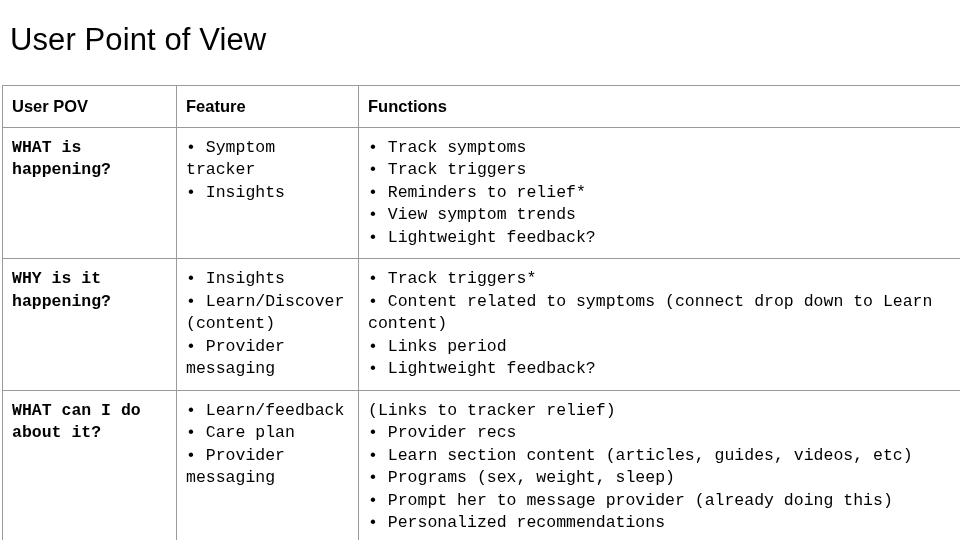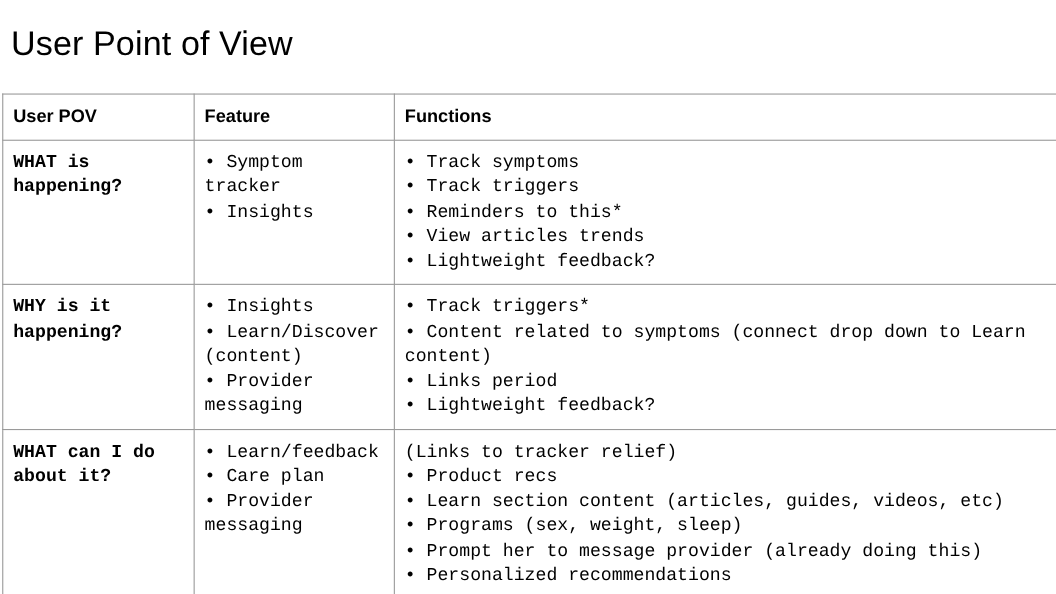--- a/index.html
+++ b/index.html
@@ -134,7 +134,7 @@
           <div class="cell-lines">
             <div class="line">• Track symptoms</div>
             <div class="line">• Track triggers</div>
-            <div class="line">• Reminders to this*</div>
+            <div class="line">• Reminders to relief*</div>
             <div class="line">• View articles trends</div>
             <div class="line">• Lightweight feedback?</div>
           </div>

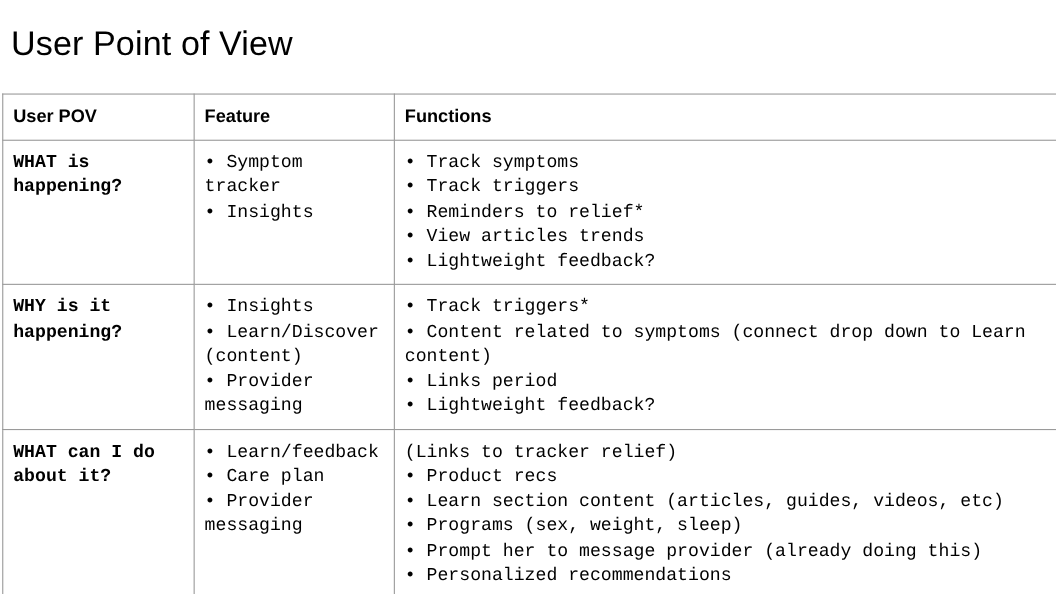--- a/index.html
+++ b/index.html
@@ -135,7 +135,7 @@
             <div class="line">• Track symptoms</div>
             <div class="line">• Track triggers</div>
             <div class="line">• Reminders to relief*</div>
-            <div class="line">• View articles trends</div>
+            <div class="line">• View symptom trends</div>
             <div class="line">• Lightweight feedback?</div>
           </div>
         </td>

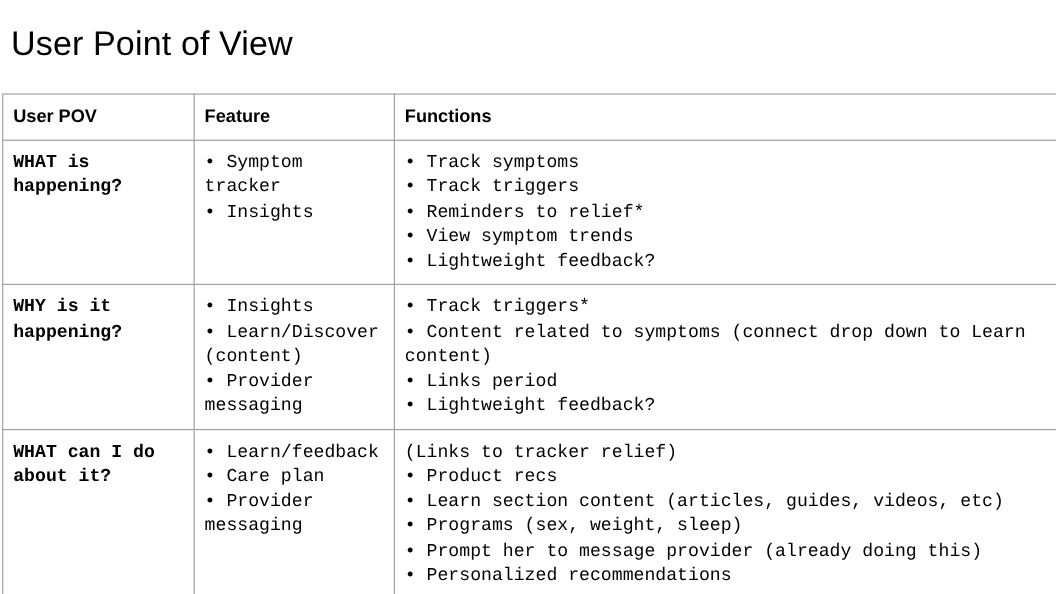--- a/index.html
+++ b/index.html
@@ -182,7 +182,7 @@
         <td>
           <div class="cell-lines">
             <div class="line">(Links to tracker relief)</div>
-            <div class="line">• Product recs</div>
+            <div class="line">• Provider recs</div>
             <div class="line">• Learn section content (articles, guides, videos, etc)</div>
             <div class="line">• Programs (sex, weight, sleep)</div>
             <div class="line">• Prompt her to message provider (already doing this)</div>

